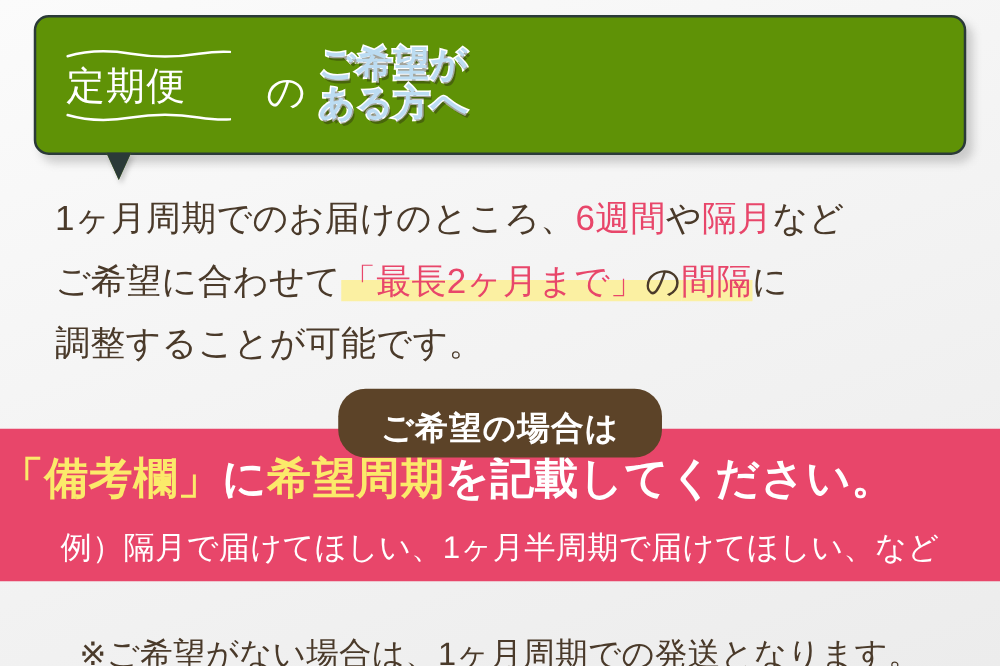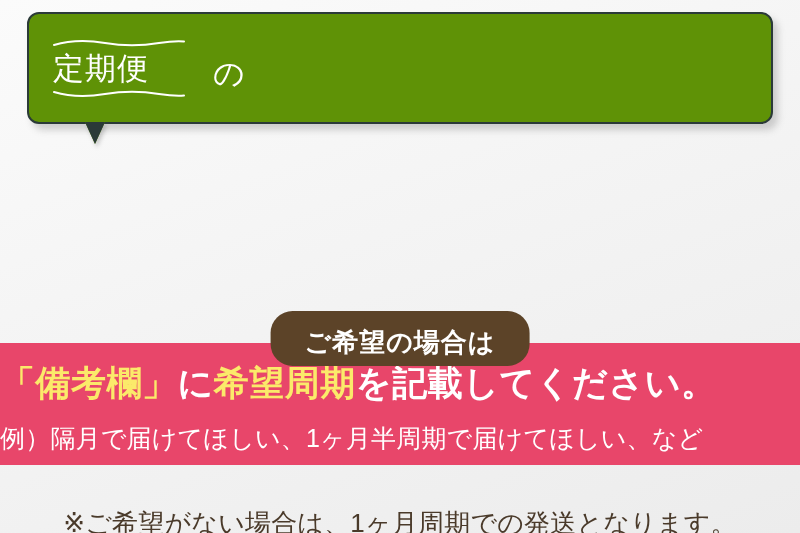--- a/index.html
+++ b/index.html
@@ -255,6 +255,10 @@
 
       <div class="title-no">の</div>
 
+      <div class="aside-blue">
+        <span class="l1">ご希望が</span>
+        <span class="l2">ある方へ</span>
+      </div>
 
     </div>
   </div>

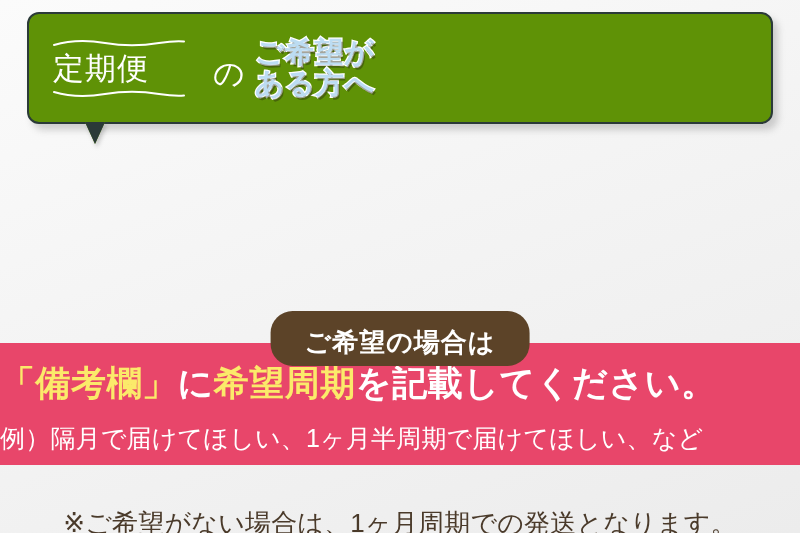--- a/index.html
+++ b/index.html
@@ -263,6 +263,13 @@
     </div>
   </div>
 
+  <div class="body-copy">
+    <span class="line"><span>1ヶ月周期でのお届けのところ、</span><span class="em-pink">6週間</span><span>や</span><span class="em-pink">隔月</span><span>など</span></span>
+
+    <span class="line"><span>ご希望に合わせて</span><span class="em-pink hl-yellow">「最長2ヶ月まで」</span><span class="hl-yellow">の</span><span class="em-pink hl-yellow">間隔</span><span>に</span></span>
+
+    <span class="line">調整することが可能です。</span>
+  </div>
 
   <div class="pink-band"></div>
 

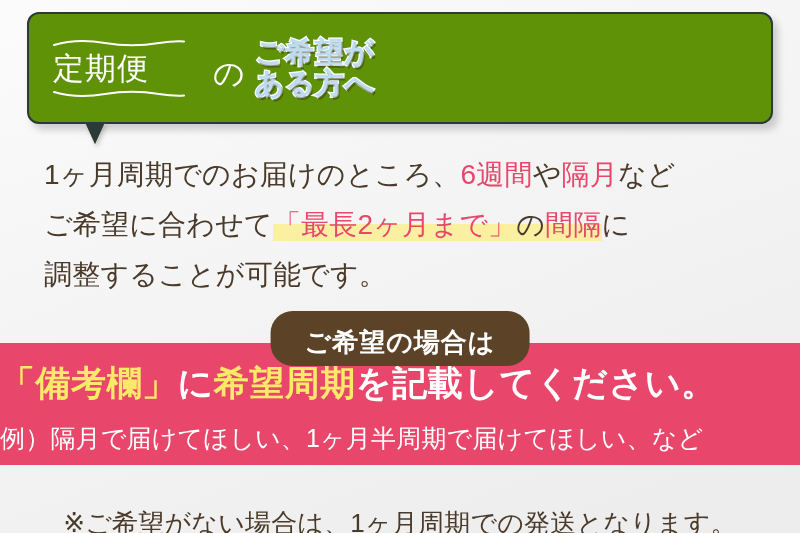--- a/index.html
+++ b/index.html
@@ -207,7 +207,7 @@
     position: absolute;
     left: 0;
     top: 424px;
-    width: 684px;
+    width: 800px;
     text-align: center;
     color: #ffffff;
     font-size: 25px;

